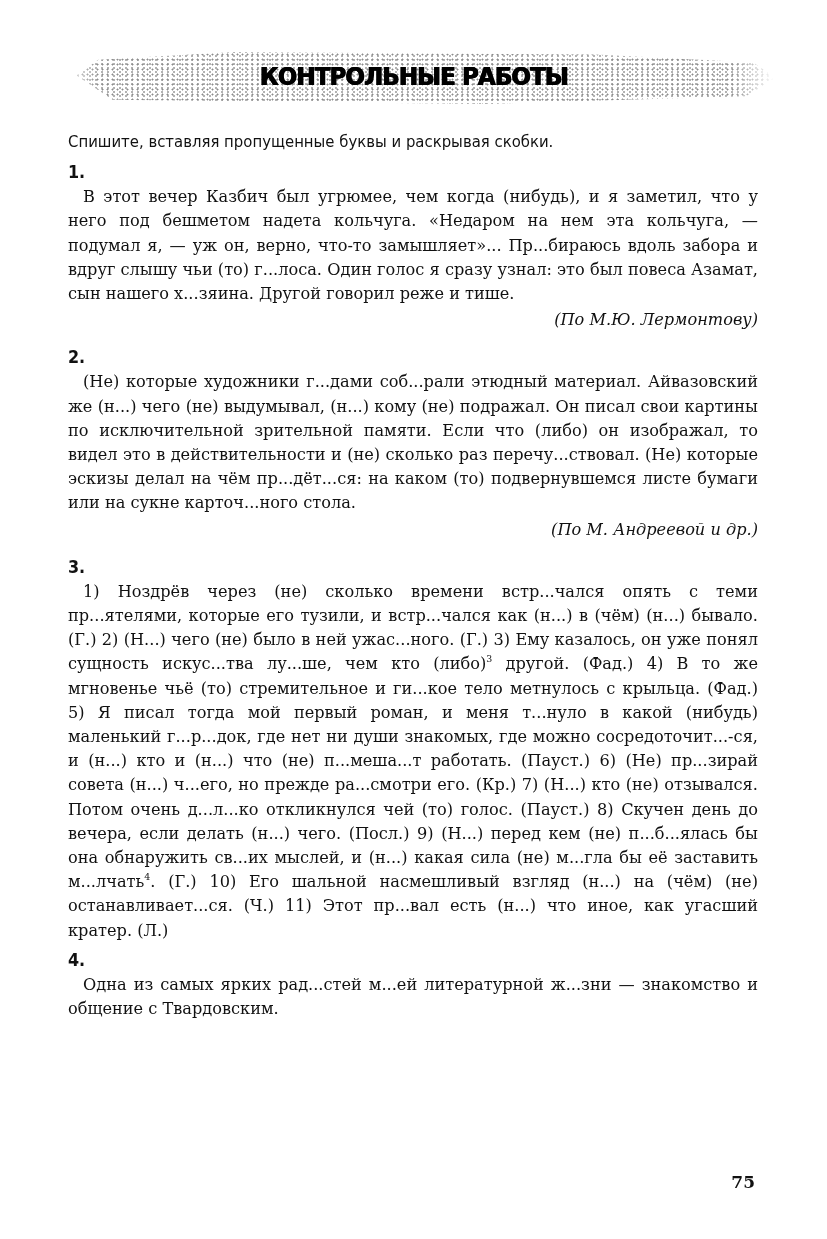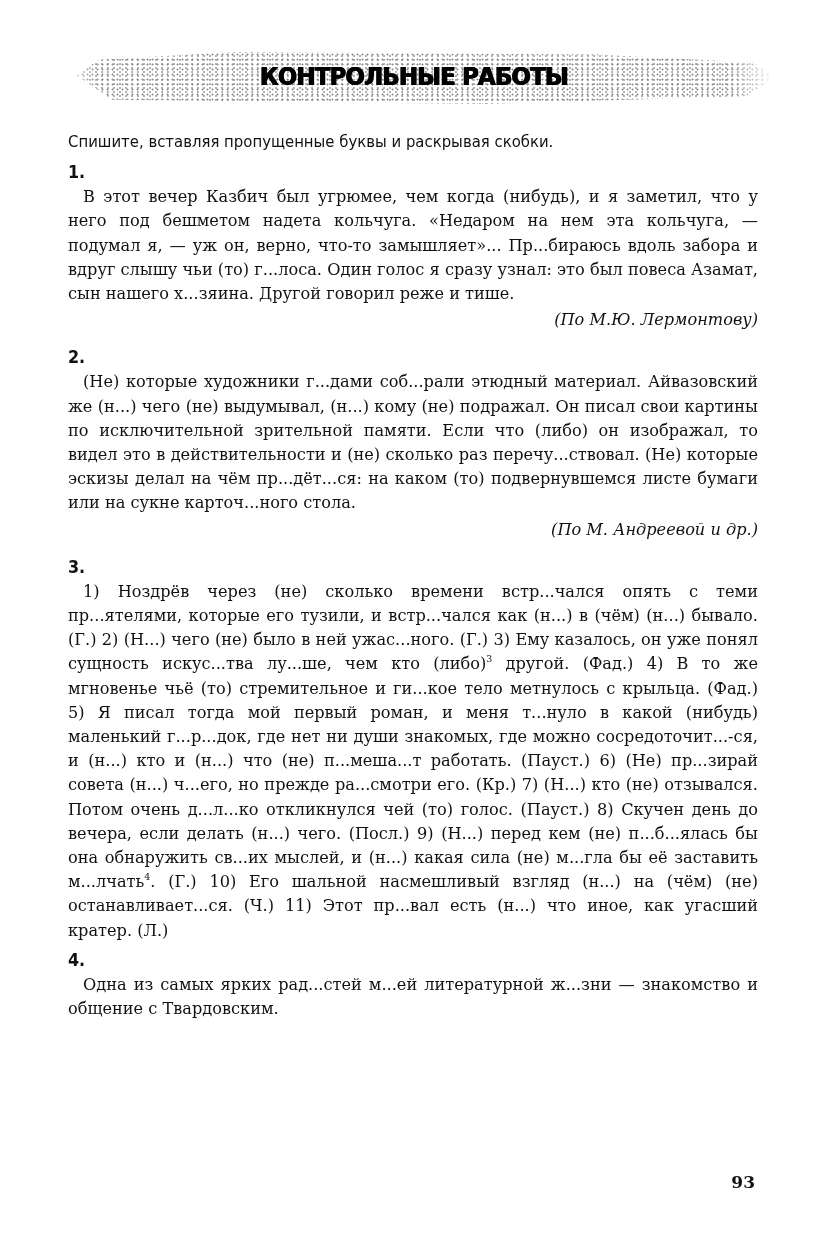--- a/index.html
+++ b/index.html
@@ -80,6 +80,6 @@
   </section>
 </div>
 
-<div class="page-number">93</div>
+<div class="page-number">75</div>
 
 </body></html>

